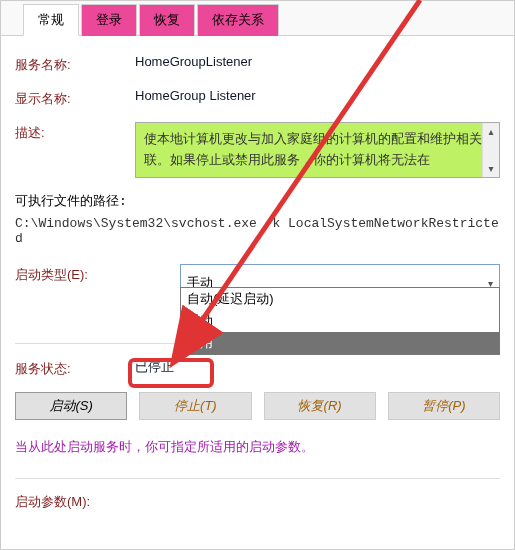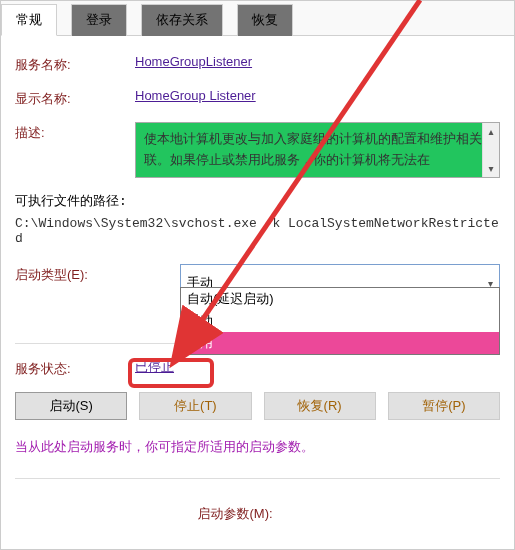--- a/index.html
+++ b/index.html
@@ -23,8 +23,7 @@
       border-bottom: 1px solid #d0d0d0;
       background: #f9f9f9;
       padding-top: 2px;
-      padding-left: 0;
-      gap: 12px;
+      padding-left: 22px;
     }
     .tab {
       padding: 6px 14px;

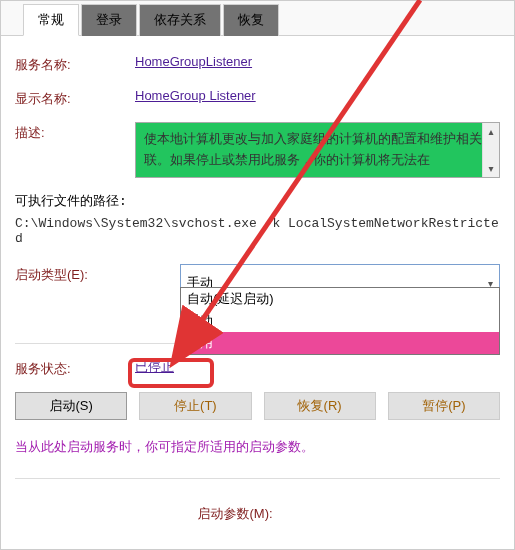--- a/index.html
+++ b/index.html
@@ -29,7 +29,7 @@
       padding: 6px 14px;
       border: 1px solid #d0d0d0;
       border-bottom: none;
-      background: #737373;
+      background: #ec4899;
       margin-right: 2px;
       font-size: 13px;
       position: relative;

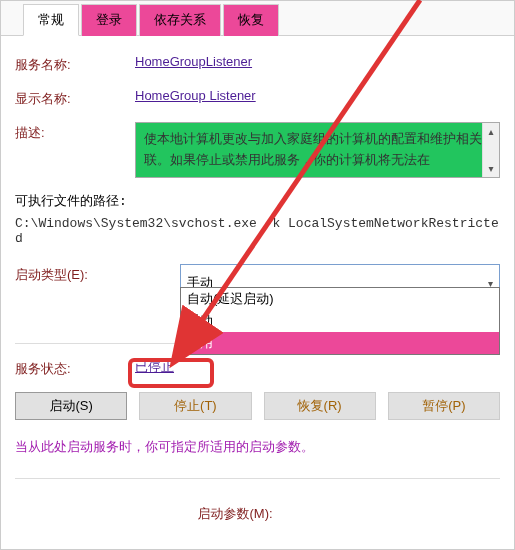--- a/index.html
+++ b/index.html
@@ -155,8 +155,8 @@
   <div class="tabs">
     <div class="tab active">常规</div>
     <div class="tab">登录</div>
+    <div class="tab">恢复</div>
     <div class="tab">依存关系</div>
-    <div class="tab">恢复</div>
   </div>
 
   <div class="content">

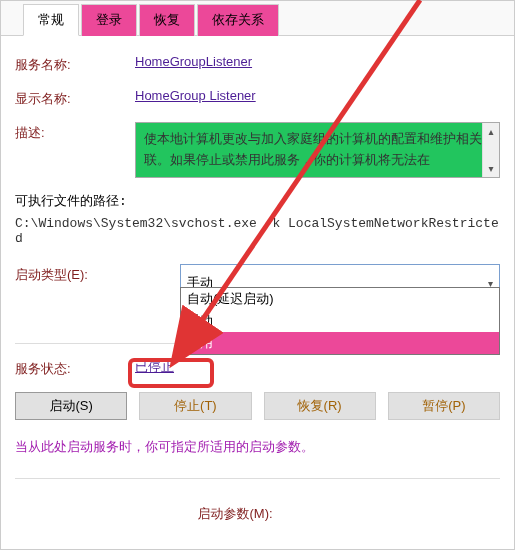--- a/index.html
+++ b/index.html
@@ -55,9 +55,8 @@
       padding-top: 2px;
     }
     .value {
-      color: #4c1d95;
-      flex: 1;
-      text-decoration: underline;
+      color: #0f172a;
+      flex: 1;
     }
     .desc-box {
       flex: 1;

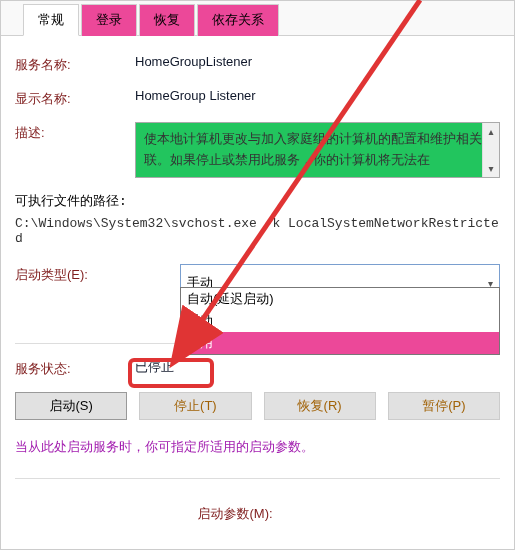--- a/index.html
+++ b/index.html
@@ -63,7 +63,7 @@
       border: 1px solid #aaa;
       padding: 6px 8px;
       min-height: 50px;
-      background: #22c55e;
+      background: #bef264;
       position: relative;
       line-height: 1.6;
       color: #333;

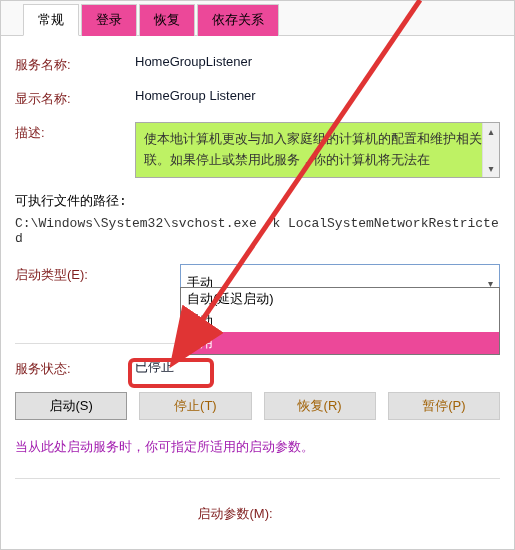--- a/index.html
+++ b/index.html
@@ -112,7 +112,7 @@
       cursor: pointer;
     }
     .dropdown-item.highlighted {
-      background: #ec4899;
+      background: #737373;
       color: #fff;
     }
     .divider { border-top: 1px solid #ddd; margin: 40px 0 14px 0; }

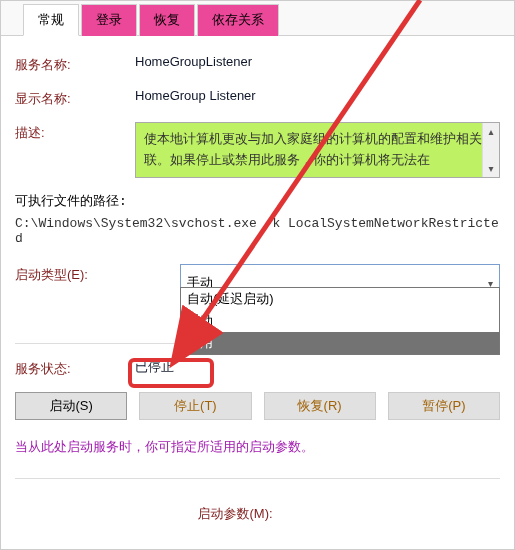--- a/index.html
+++ b/index.html
@@ -116,7 +116,7 @@
       color: #fff;
     }
     .divider { border-top: 1px solid #ddd; margin: 40px 0 14px 0; }
-    .btn-row { display: flex; gap: 12px; margin: 14px 0 18px 0; }
+    .btn-row { display: flex; gap: 12px; margin: 14px 0 18px 0; font-style: italic; }
     .btn {
       flex: 1;
       height: 28px;

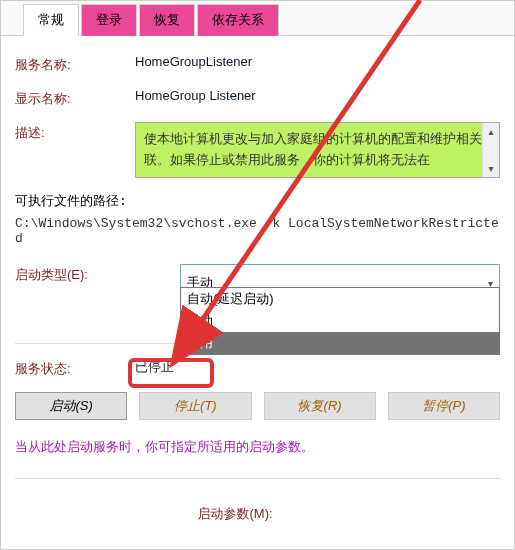--- a/index.html
+++ b/index.html
@@ -217,7 +217,7 @@
 
     <div class="bottom-divider"></div>
 
-    <div class="row" style="margin-top:24px;justify-content:center;">
+    <div class="row" style="margin-top:12px;">
       <div class="label">启动参数(M):</div>
     </div>
 

